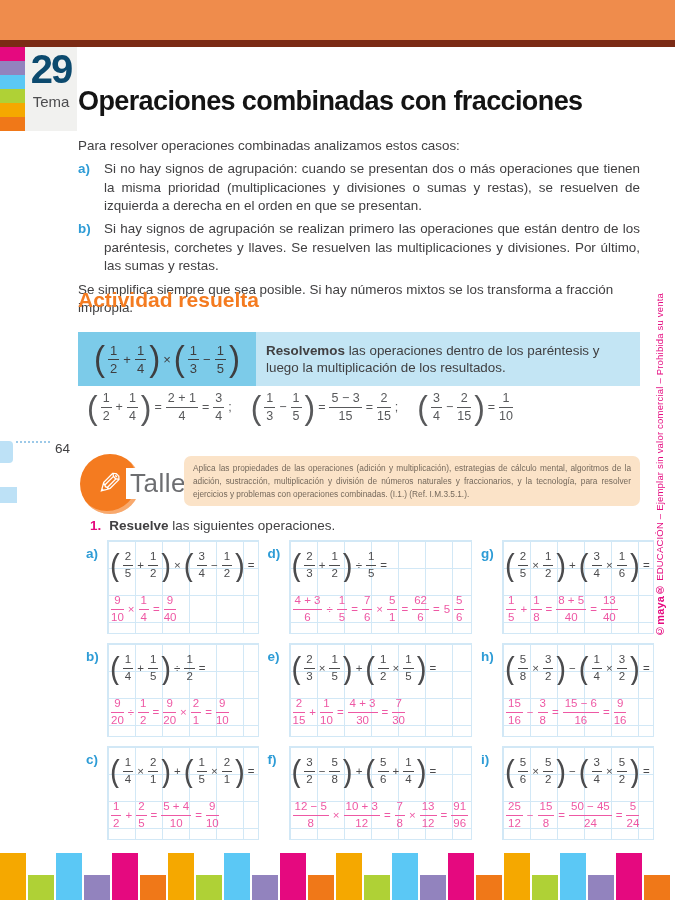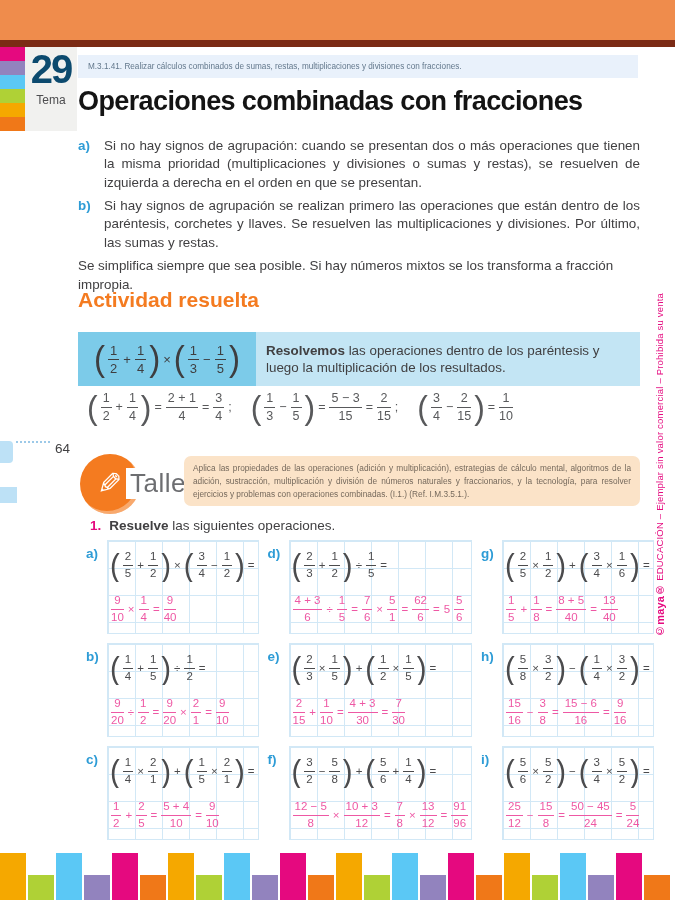--- a/index.html
+++ b/index.html
@@ -114,7 +114,6 @@
     <span class="tema-word">Tema</span>
   </div>
 
-  <div class="standard">M.3.1.41. Realizar cálculos combinados de sumas, restas, multiplicaciones y divisiones con fracciones.</div>
 
   <h1 class="title">Operaciones combinadas con fracciones</h1>
 

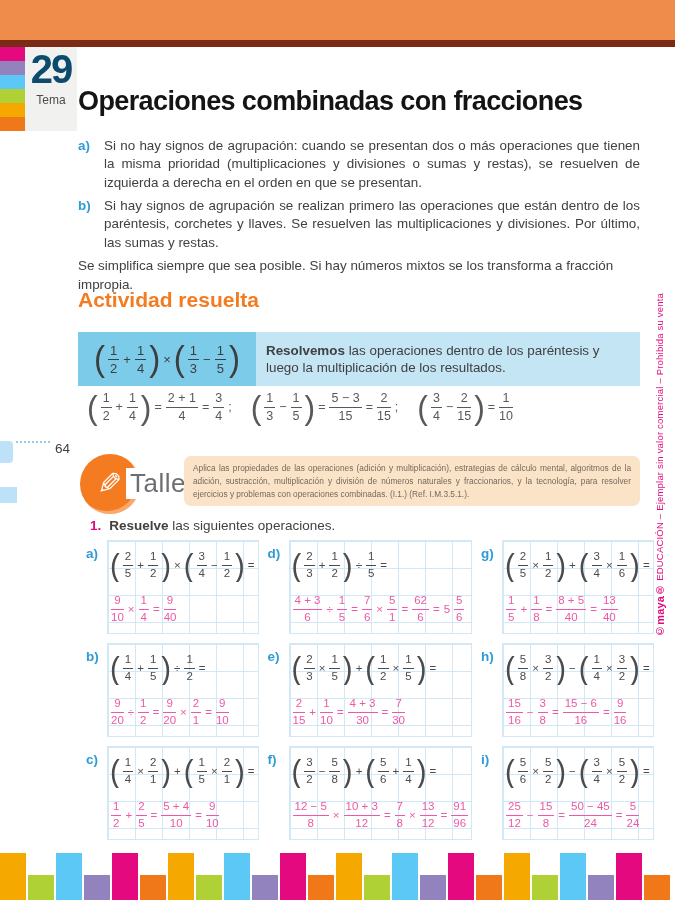--- a/index.html
+++ b/index.html
@@ -15,7 +15,7 @@
   .squares div{width:25px;height:14px;}
   .tema-block{position:absolute;left:25px;top:47px;width:52px;height:84px;background:#F1F1EF;text-align:center;}
   .tema-num{display:block;color:#0c4a6e;font-size:40px;font-weight:bold;line-height:1.0;letter-spacing:-2px;margin-top:2px;}
-  .tema-word{display:block;color:#4D4D4F;font-size:12px;margin-top:4px;}
+  .tema-word{display:block;color:#4D4D4F;font-size:15px;margin-top:4px;}
 
   
   .standard{position:absolute;left:78px;top:55px;width:560px;height:23px;background:#E9F1FB;

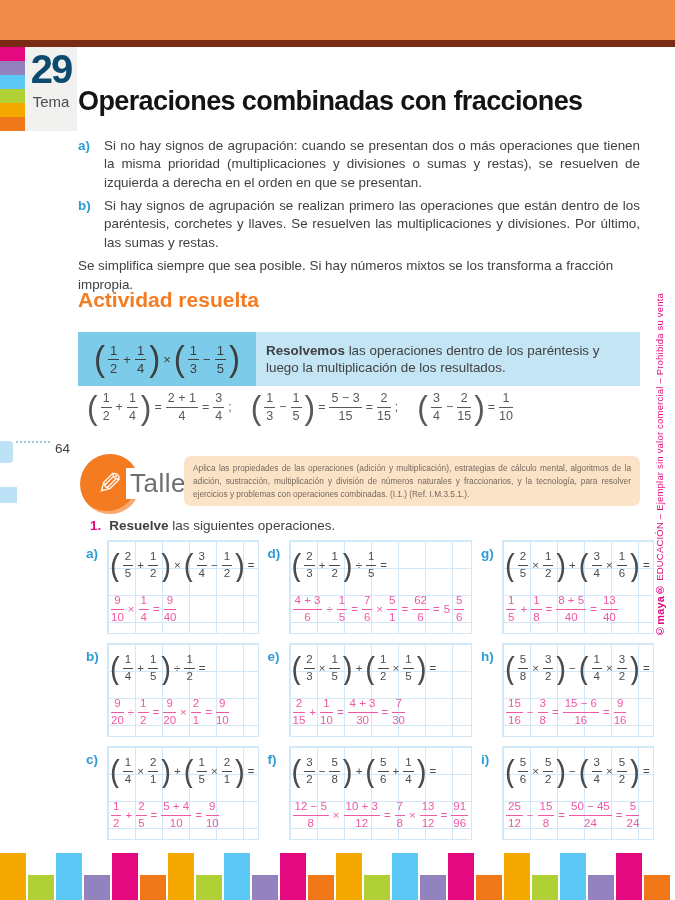--- a/index.html
+++ b/index.html
@@ -118,6 +118,7 @@
   <h1 class="title">Operaciones combinadas con fracciones</h1>
 
   <div class="intro">
+    <p>Para resolver operaciones combinadas analizamos estos casos:</p>
     <div class="case">
       <span class="lbl">a)</span>
       <span class="txt">Si no hay signos de agrupación: cuando se presentan dos o más operaciones que tienen la misma prioridad (multiplicaciones y divisiones o sumas y restas), se resuelven de izquierda a derecha en el orden en que se presentan.</span>

